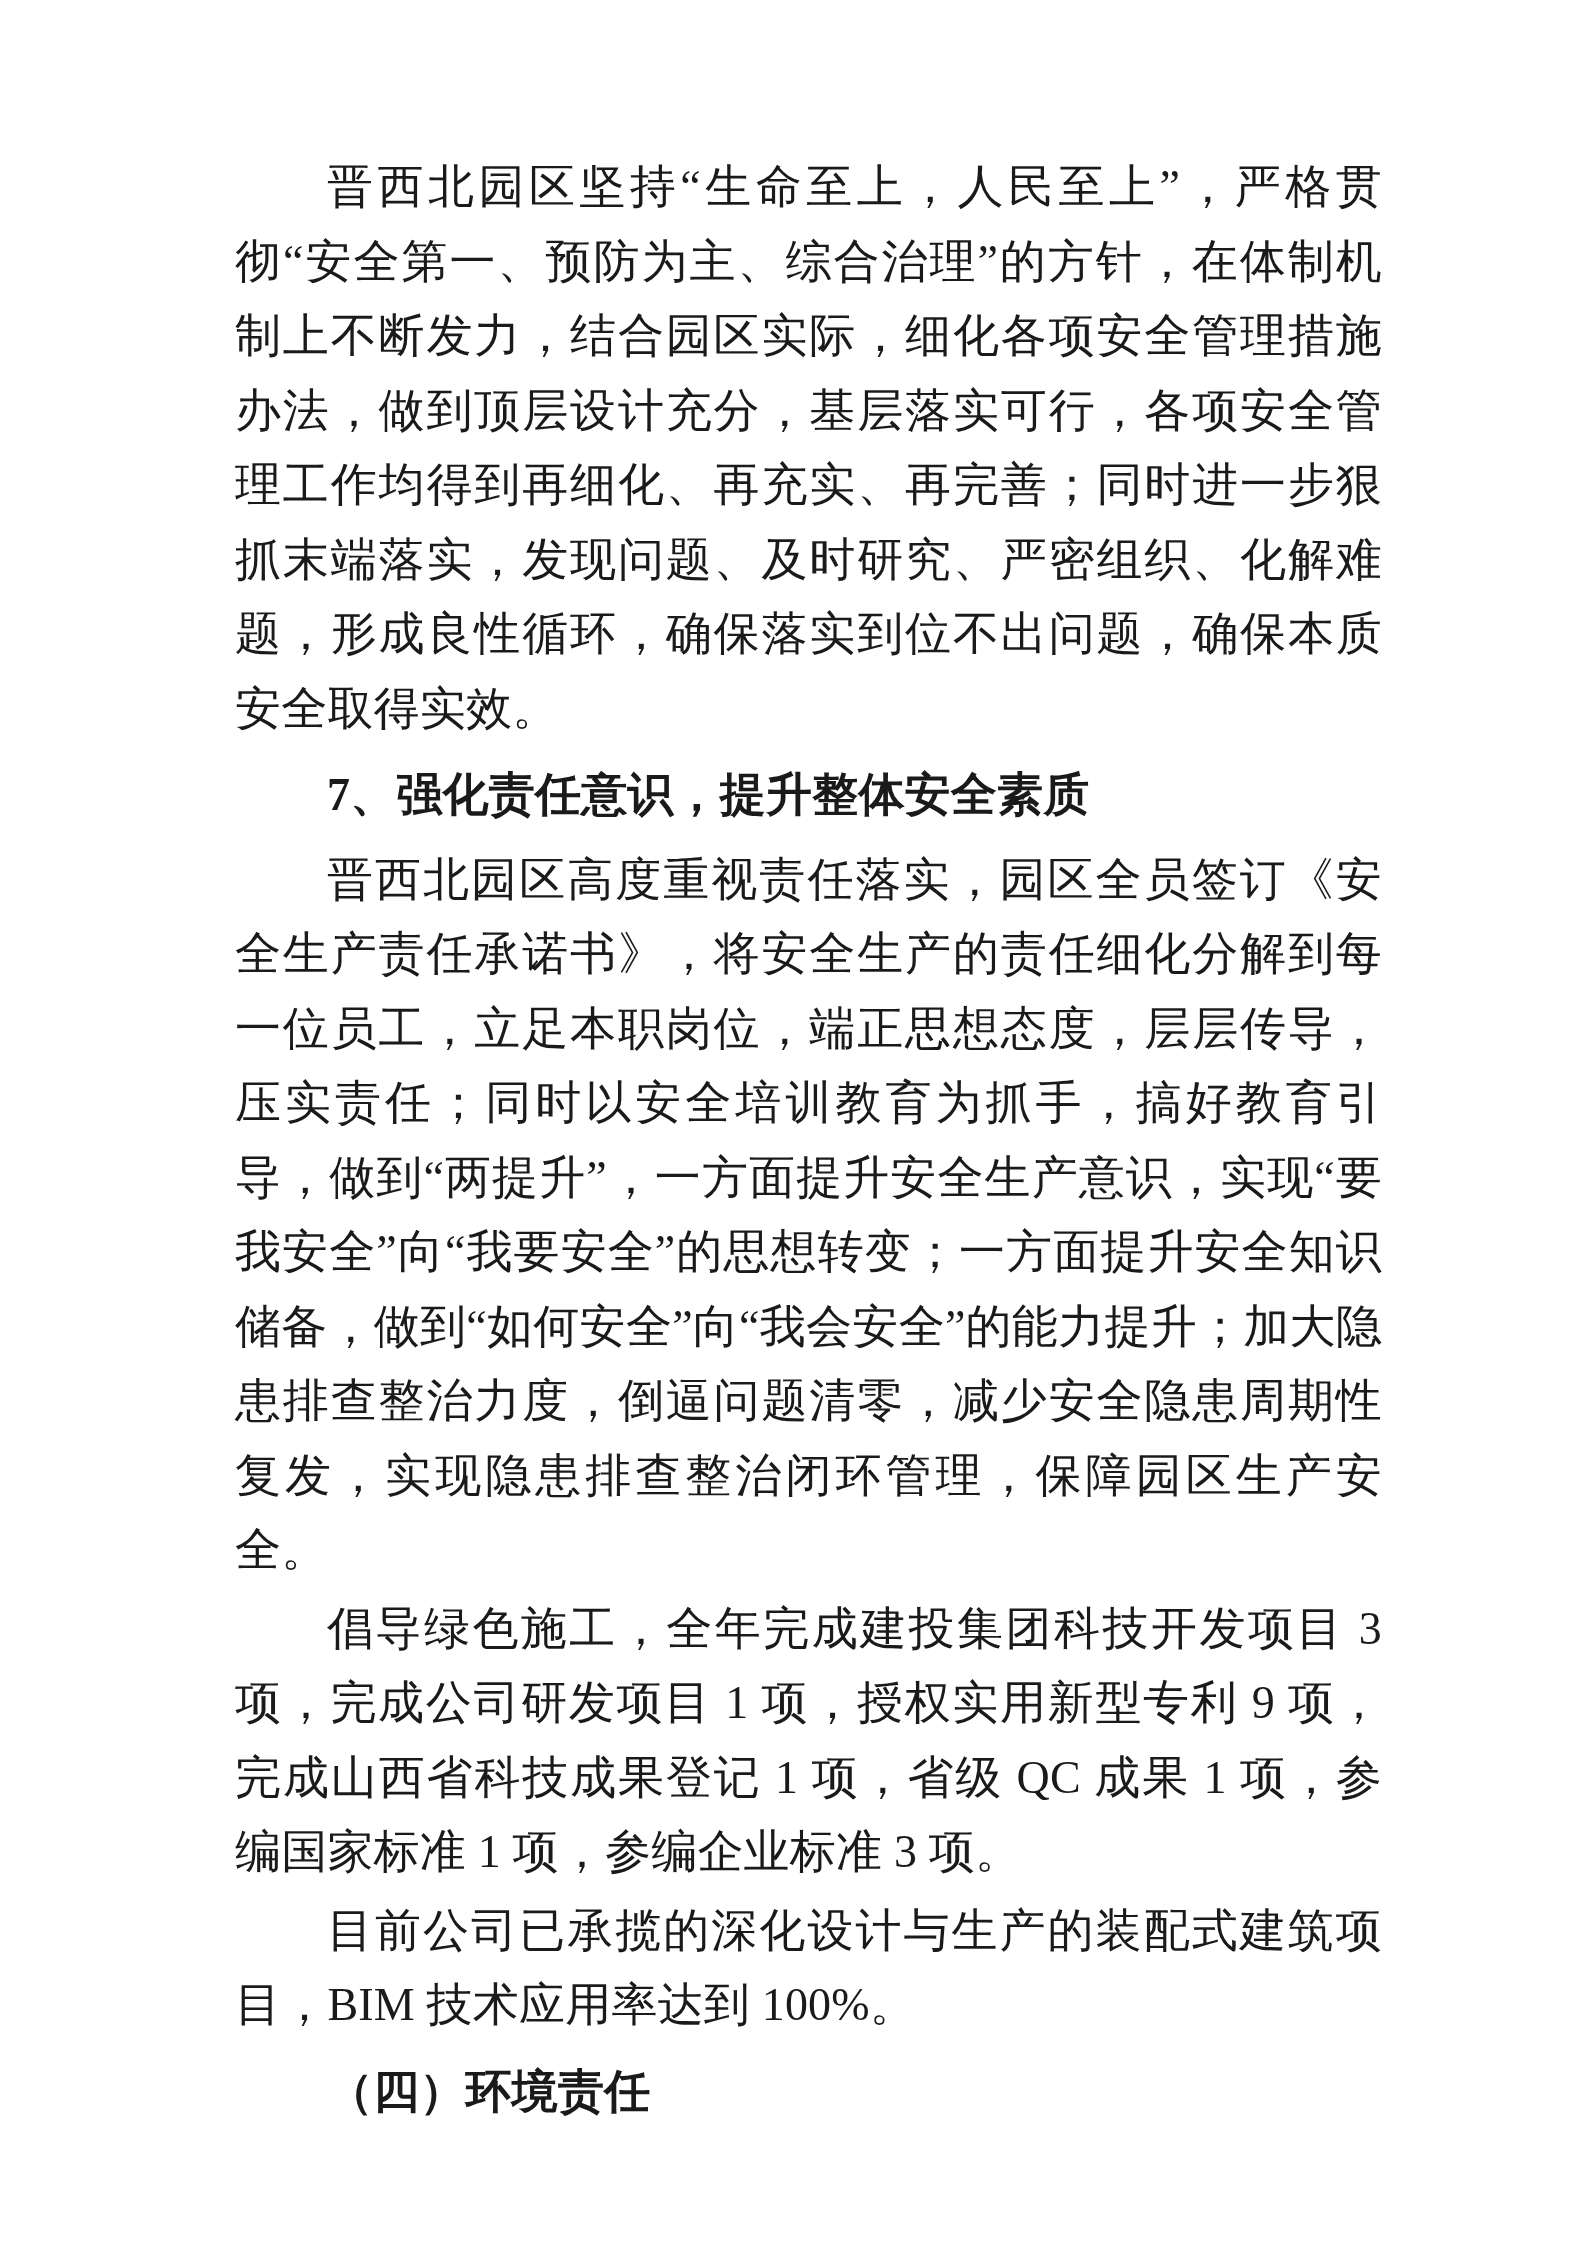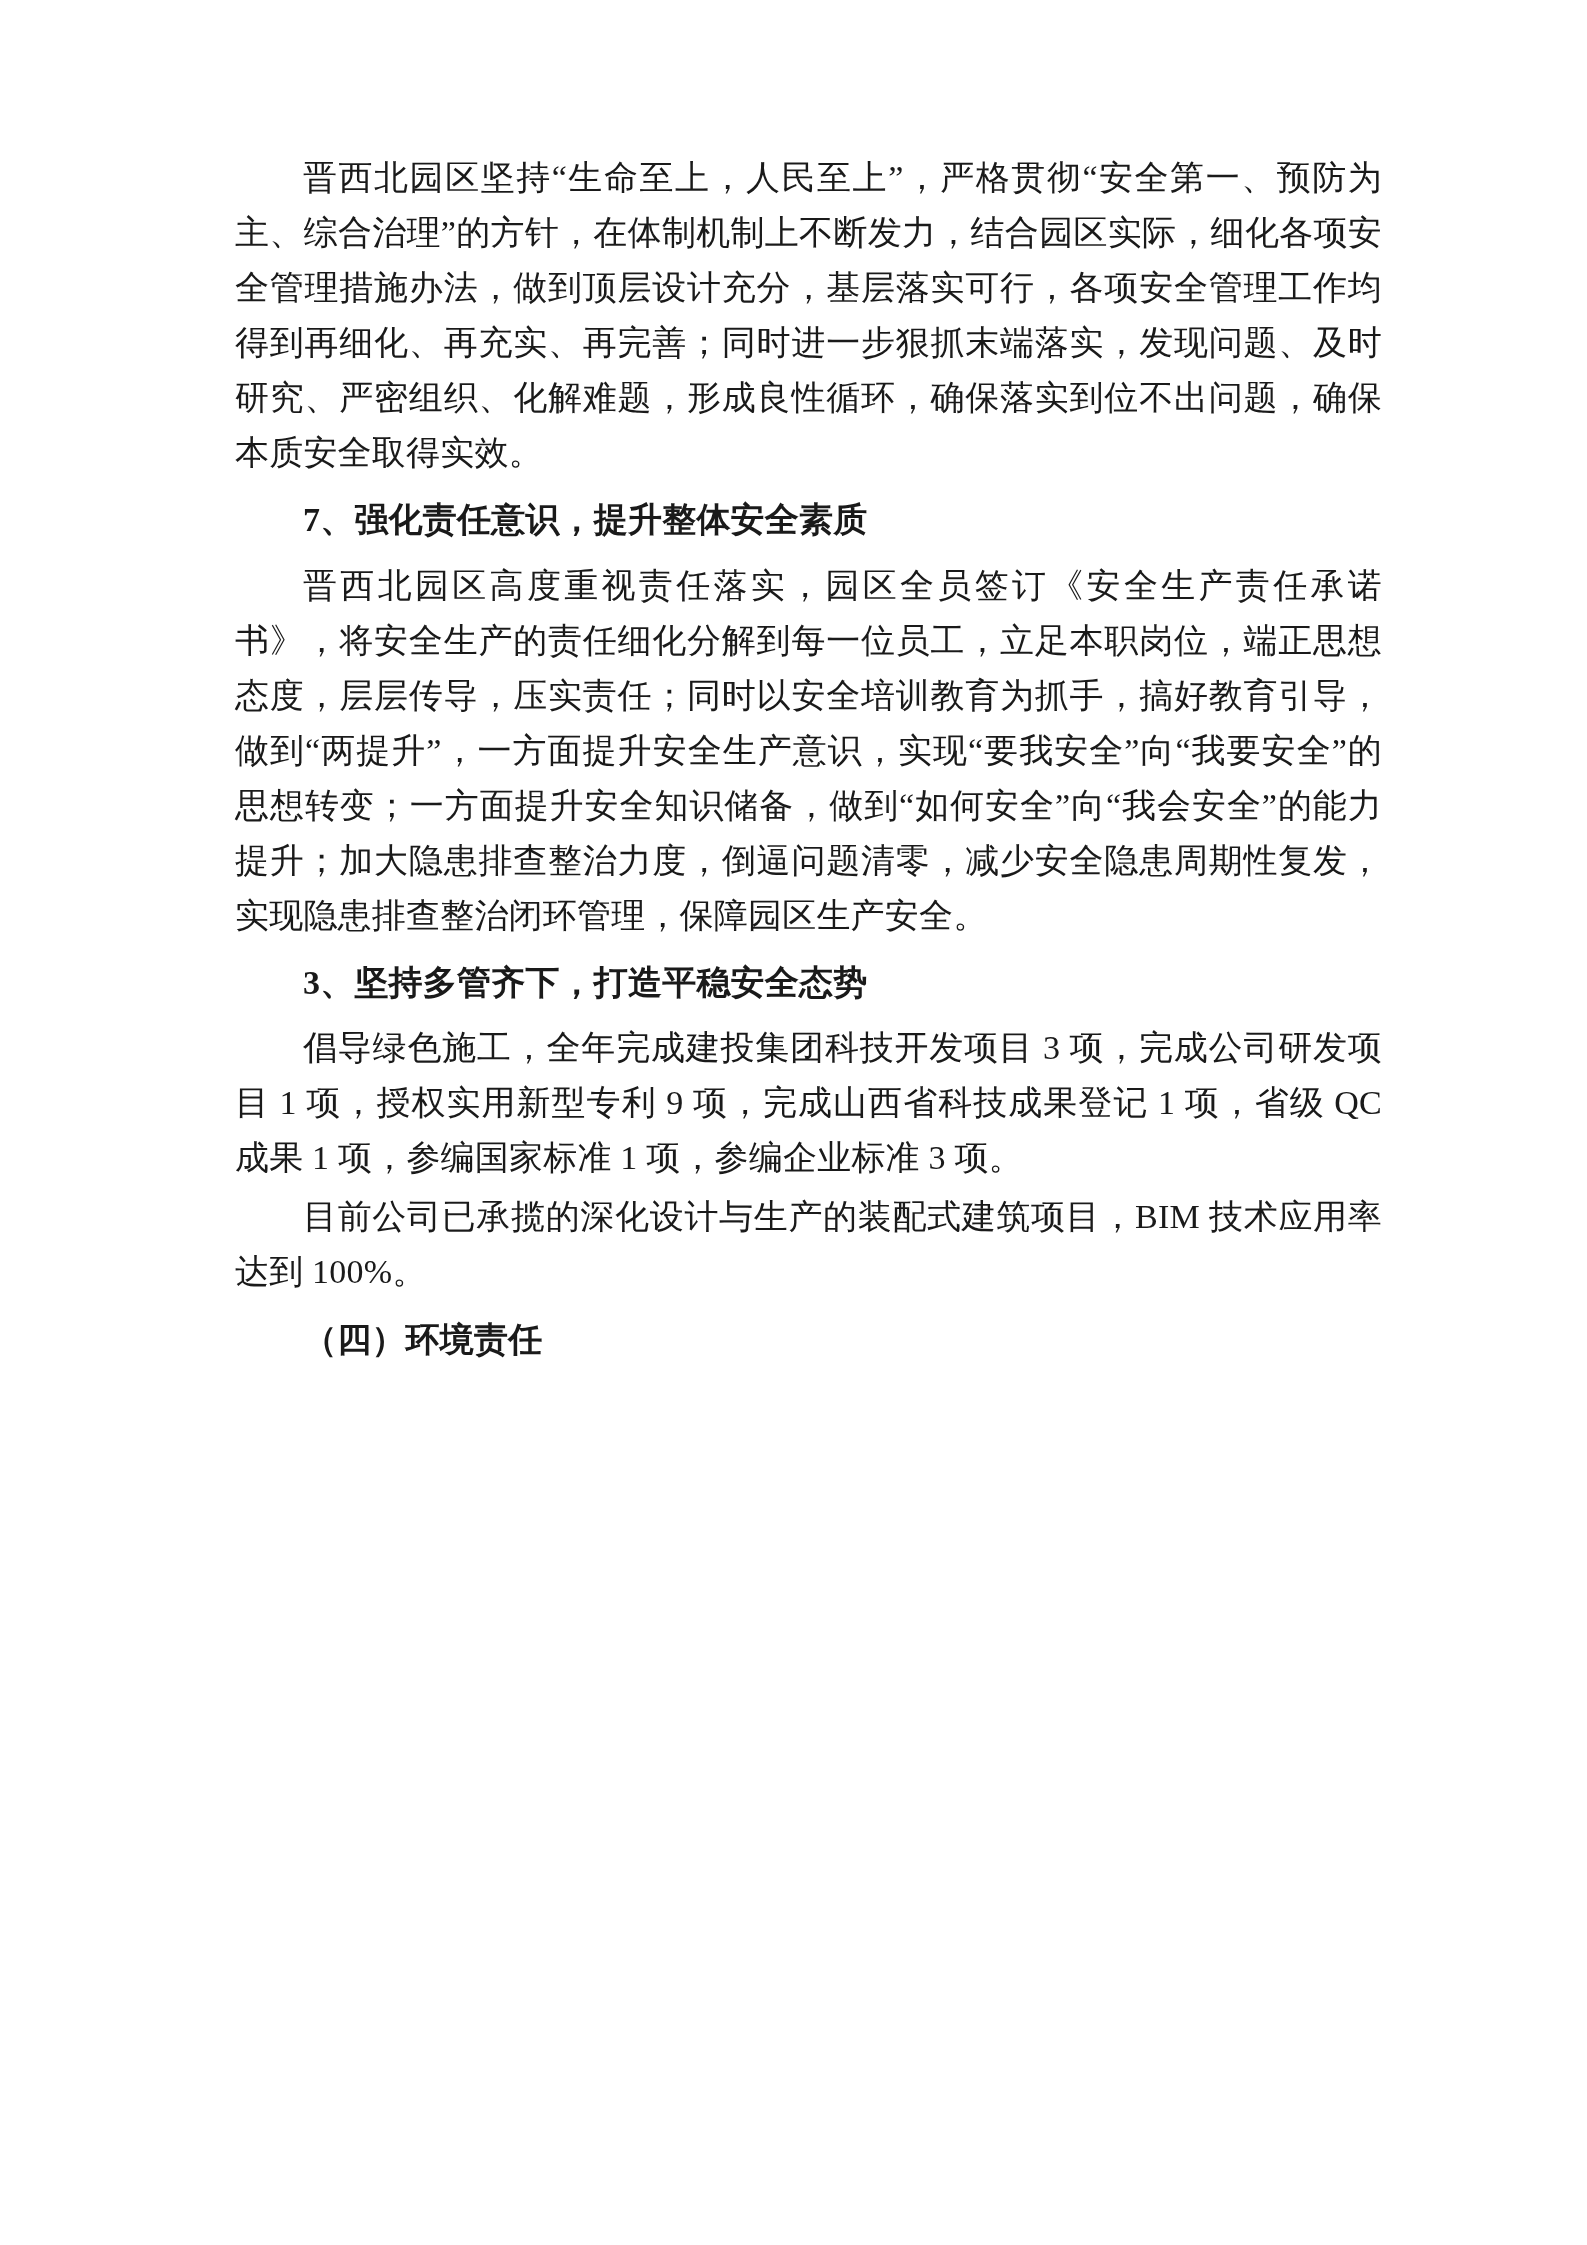--- a/index.html
+++ b/index.html
@@ -22,7 +22,7 @@
     padding: 150px 205px 120px 235px;
   }
   .doc-body {
-    font-size: 34px;
+    font-size: 46px;
     line-height: 1.62;
     text-align: justify;
     text-justify: inter-ideograph;

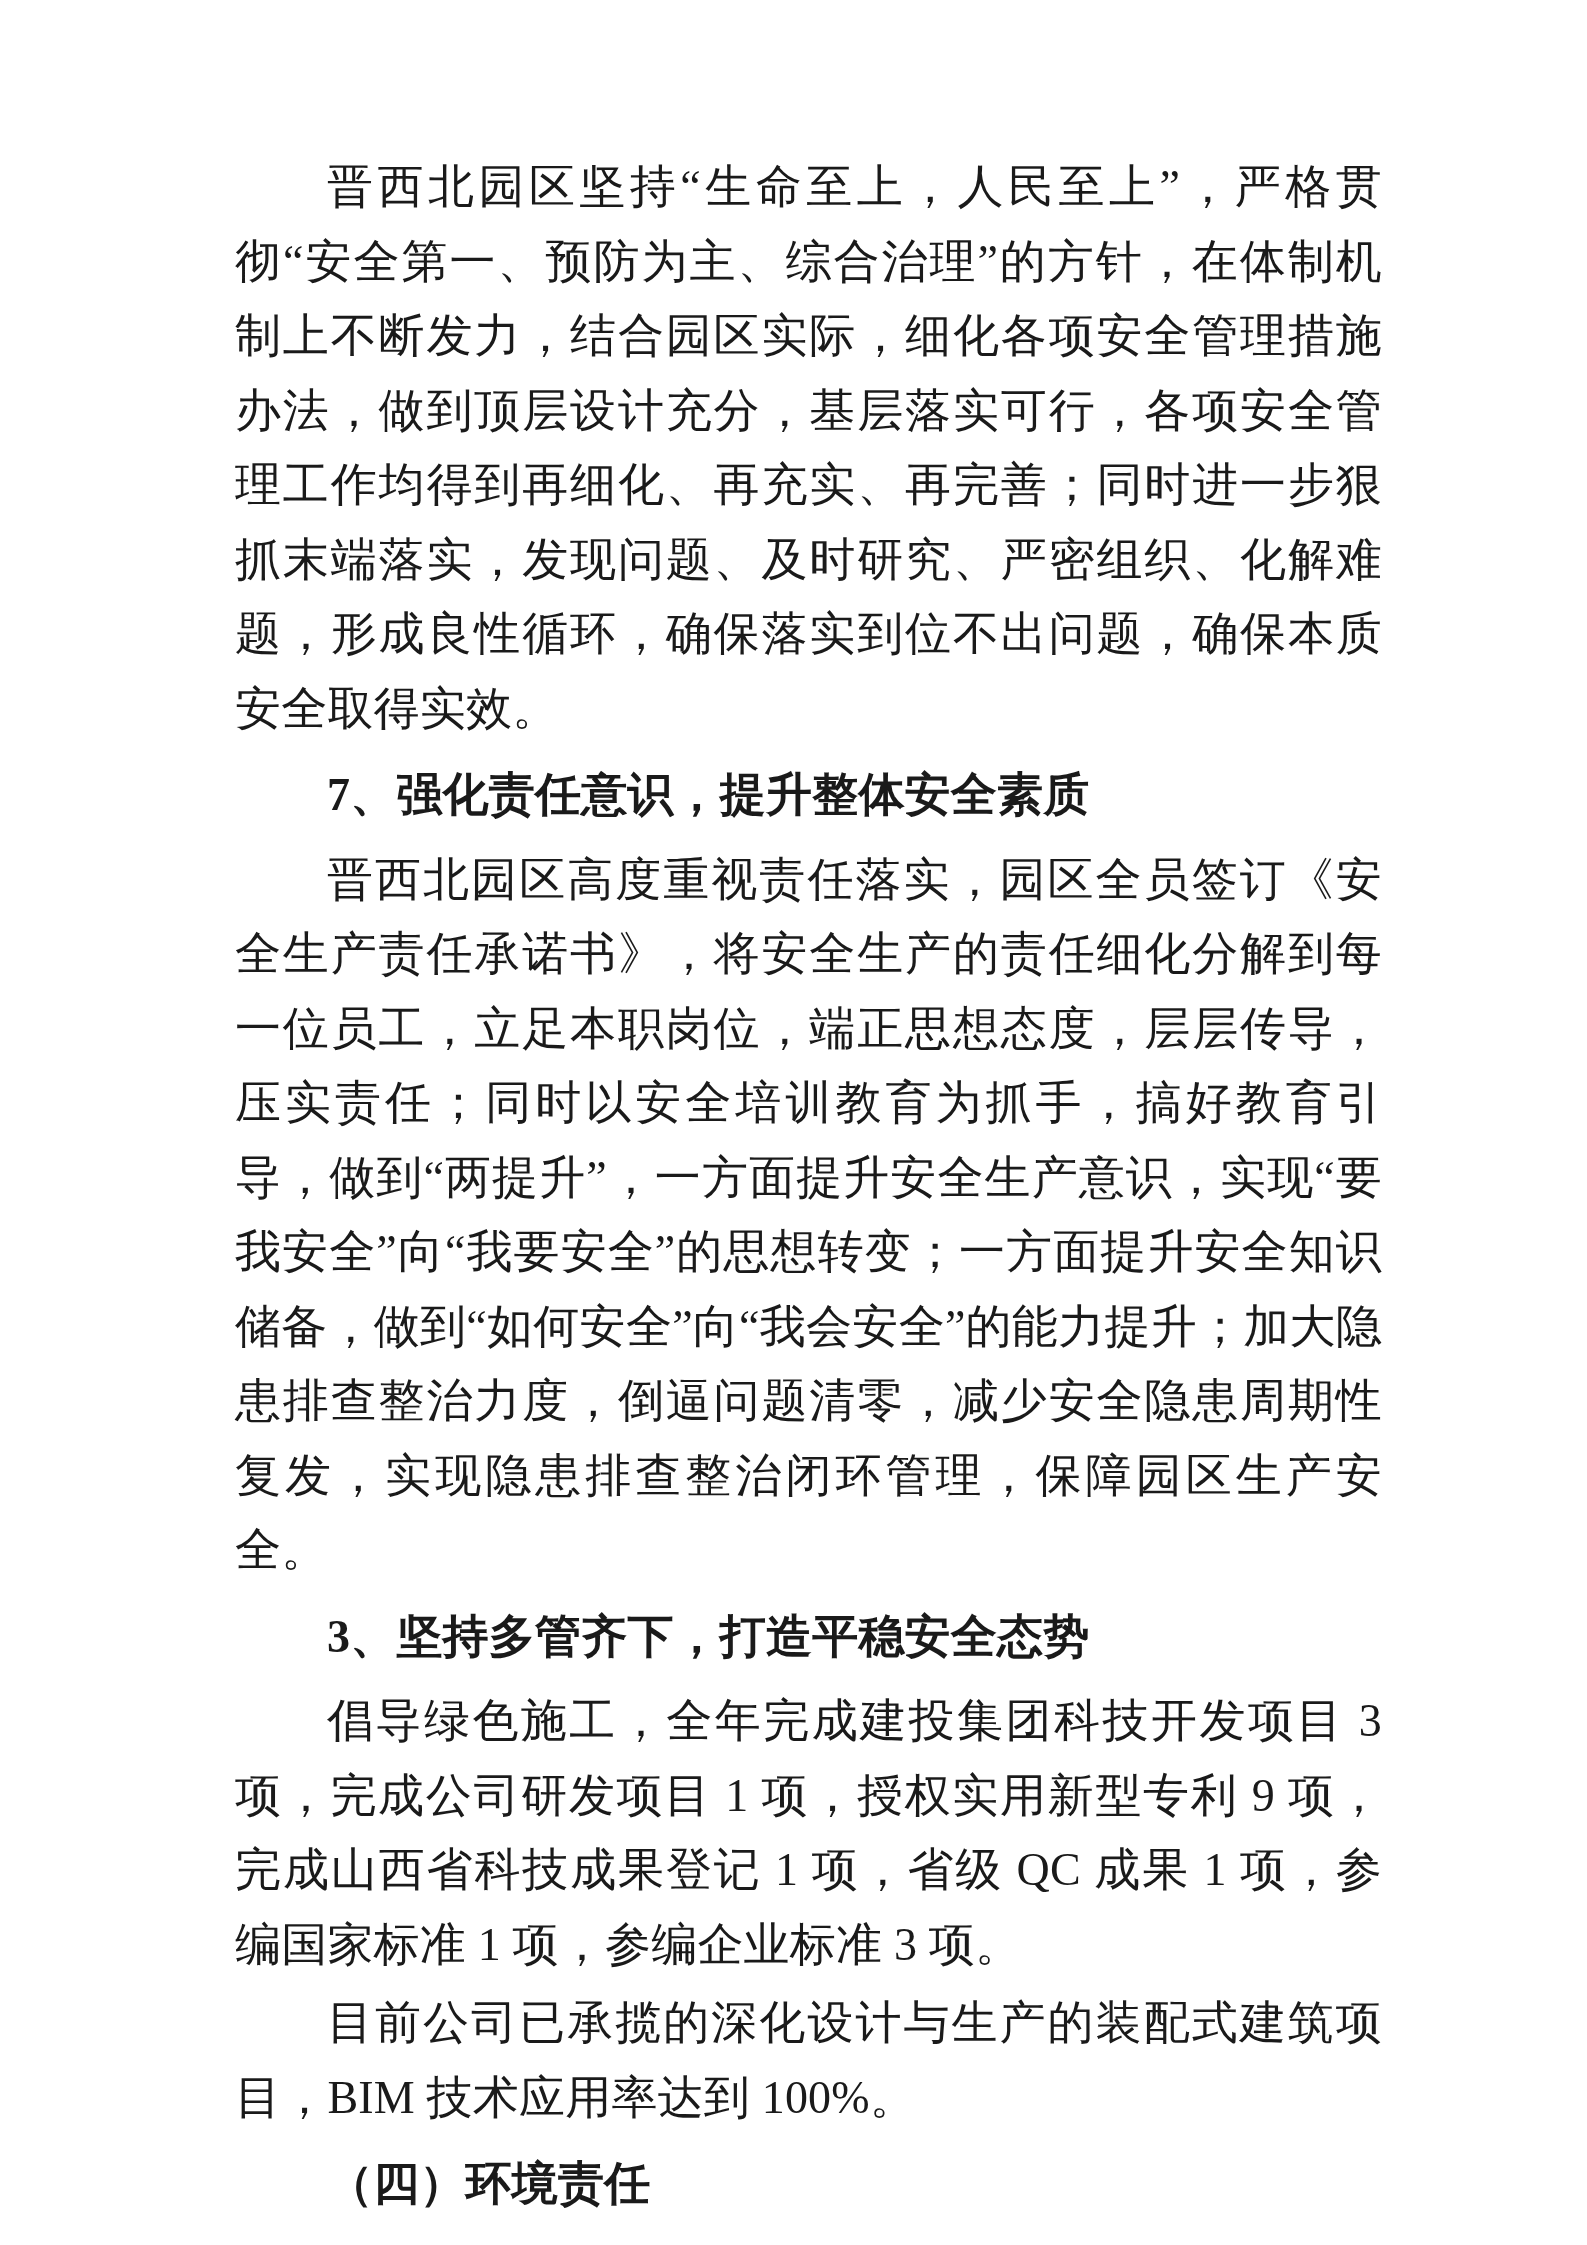--- a/index.html
+++ b/index.html
@@ -59,7 +59,6 @@
 
     <p class="para">晋西北园区高度重视责任落实，园区全员签订《安全生产责任承诺书》，将安全生产的责任细化分解到每一位员工，立足本职岗位，端正思想态度，层层传导，压实责任；同时以安全培训教育为抓手，搞好教育引导，做到“两提升”，一方面提升安全生产意识，实现“要我安全”向“我要安全”的思想转变；一方面提升安全知识储备，做到“如何安全”向“我会安全”的能力提升；加大隐患排查整治力度，倒逼问题清零，减少安全隐患周期性复发，实现隐患排查整治闭环管理，保障园区生产安全。</p>
 
-    <p class="subheading">3、坚持多管齐下，打造平稳安全态势</p>
 
 
 

